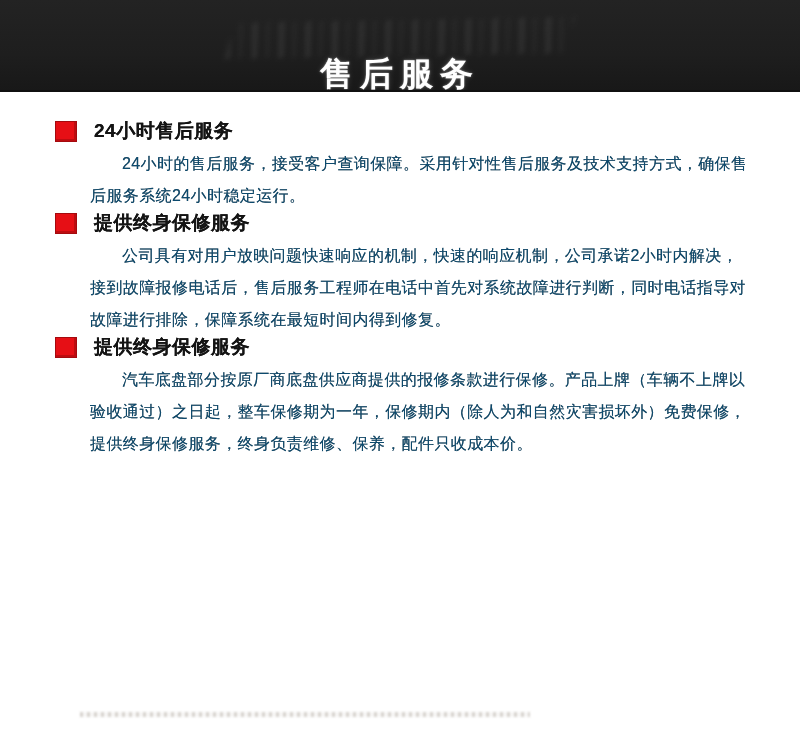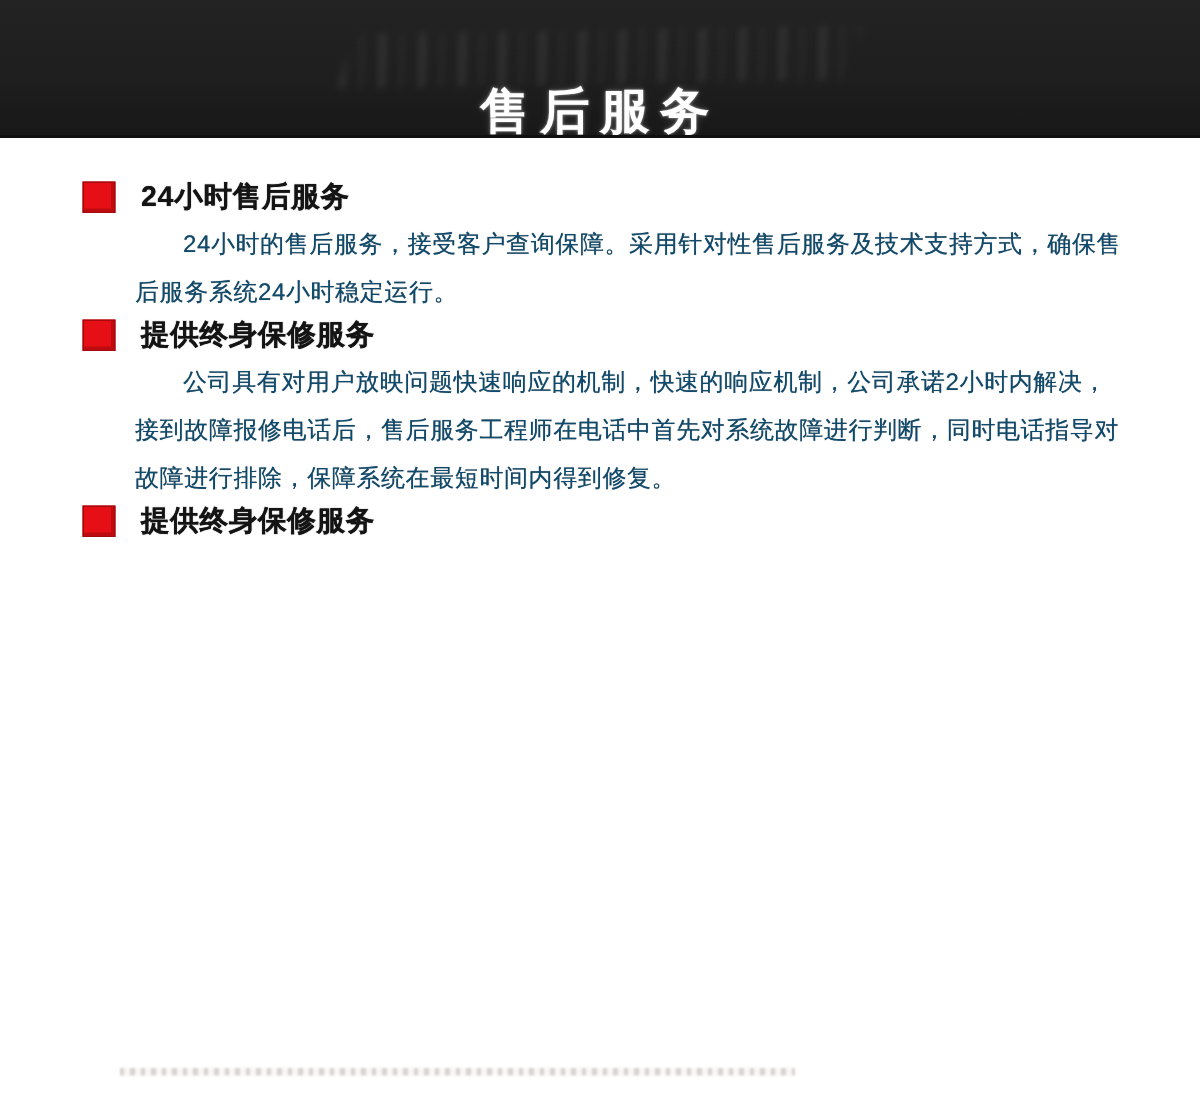--- a/index.html
+++ b/index.html
@@ -136,6 +136,9 @@
         <span class="bullet"></span>
         <span class="sec-title">提供终身保修服务</span>
       </div>
+      <div class="sec-body">
+        <p>汽车底盘部分按原厂商底盘供应商提供的报修条款进行保修。产品上牌（车辆不上牌以验收通过）之日起，整车保修期为一年，保修期内（除人为和自然灾害损坏外）免费保修，提供终身保修服务，终身负责维修、保养，配件只收成本价。</p>
+      </div>
     </div>
 
   </div>

